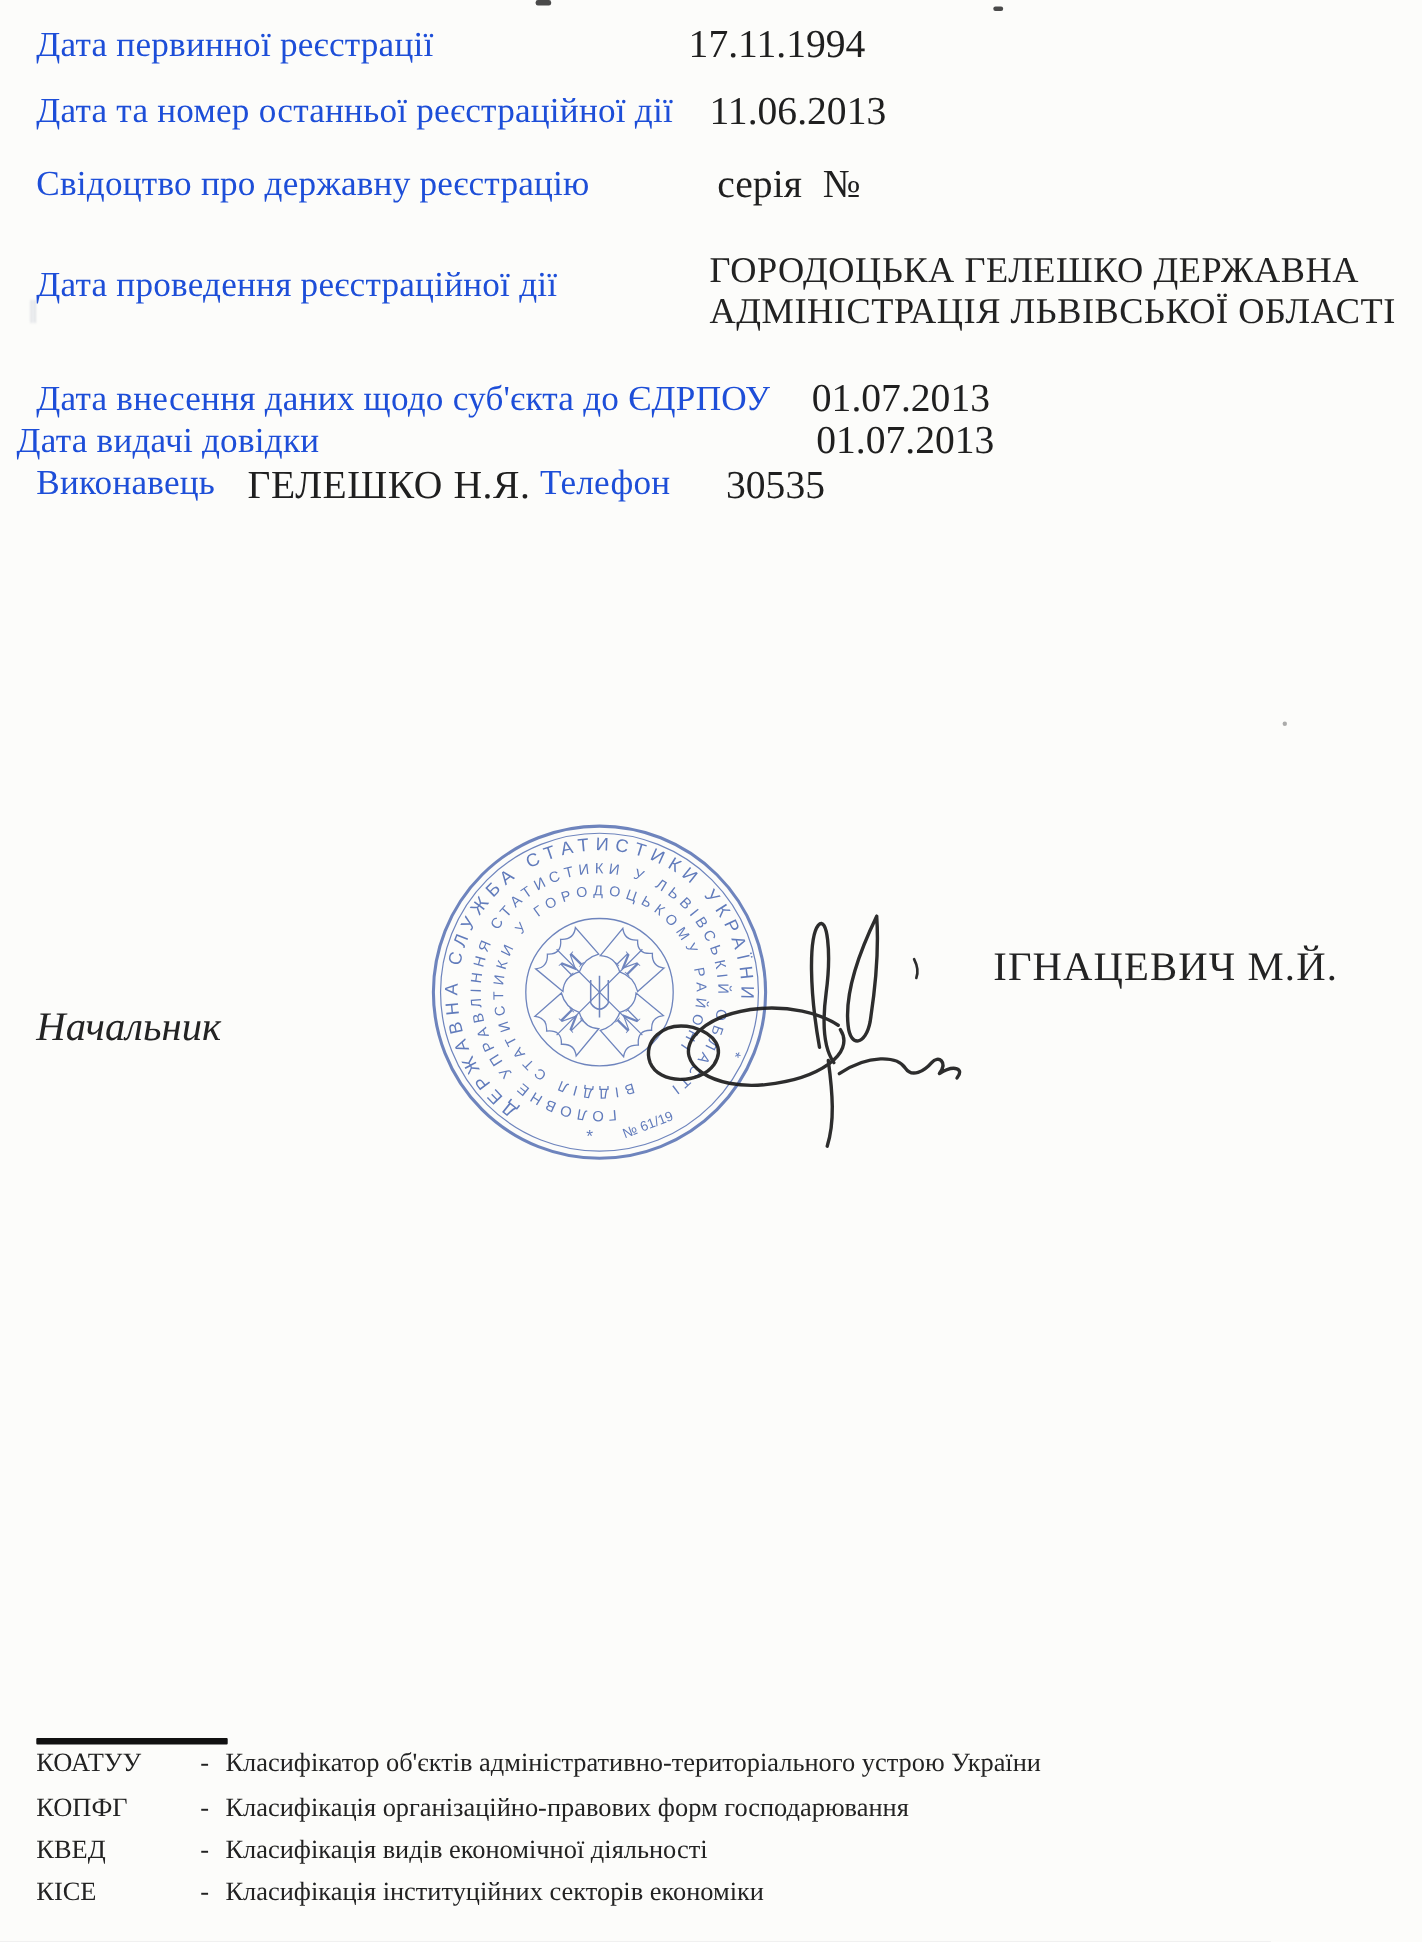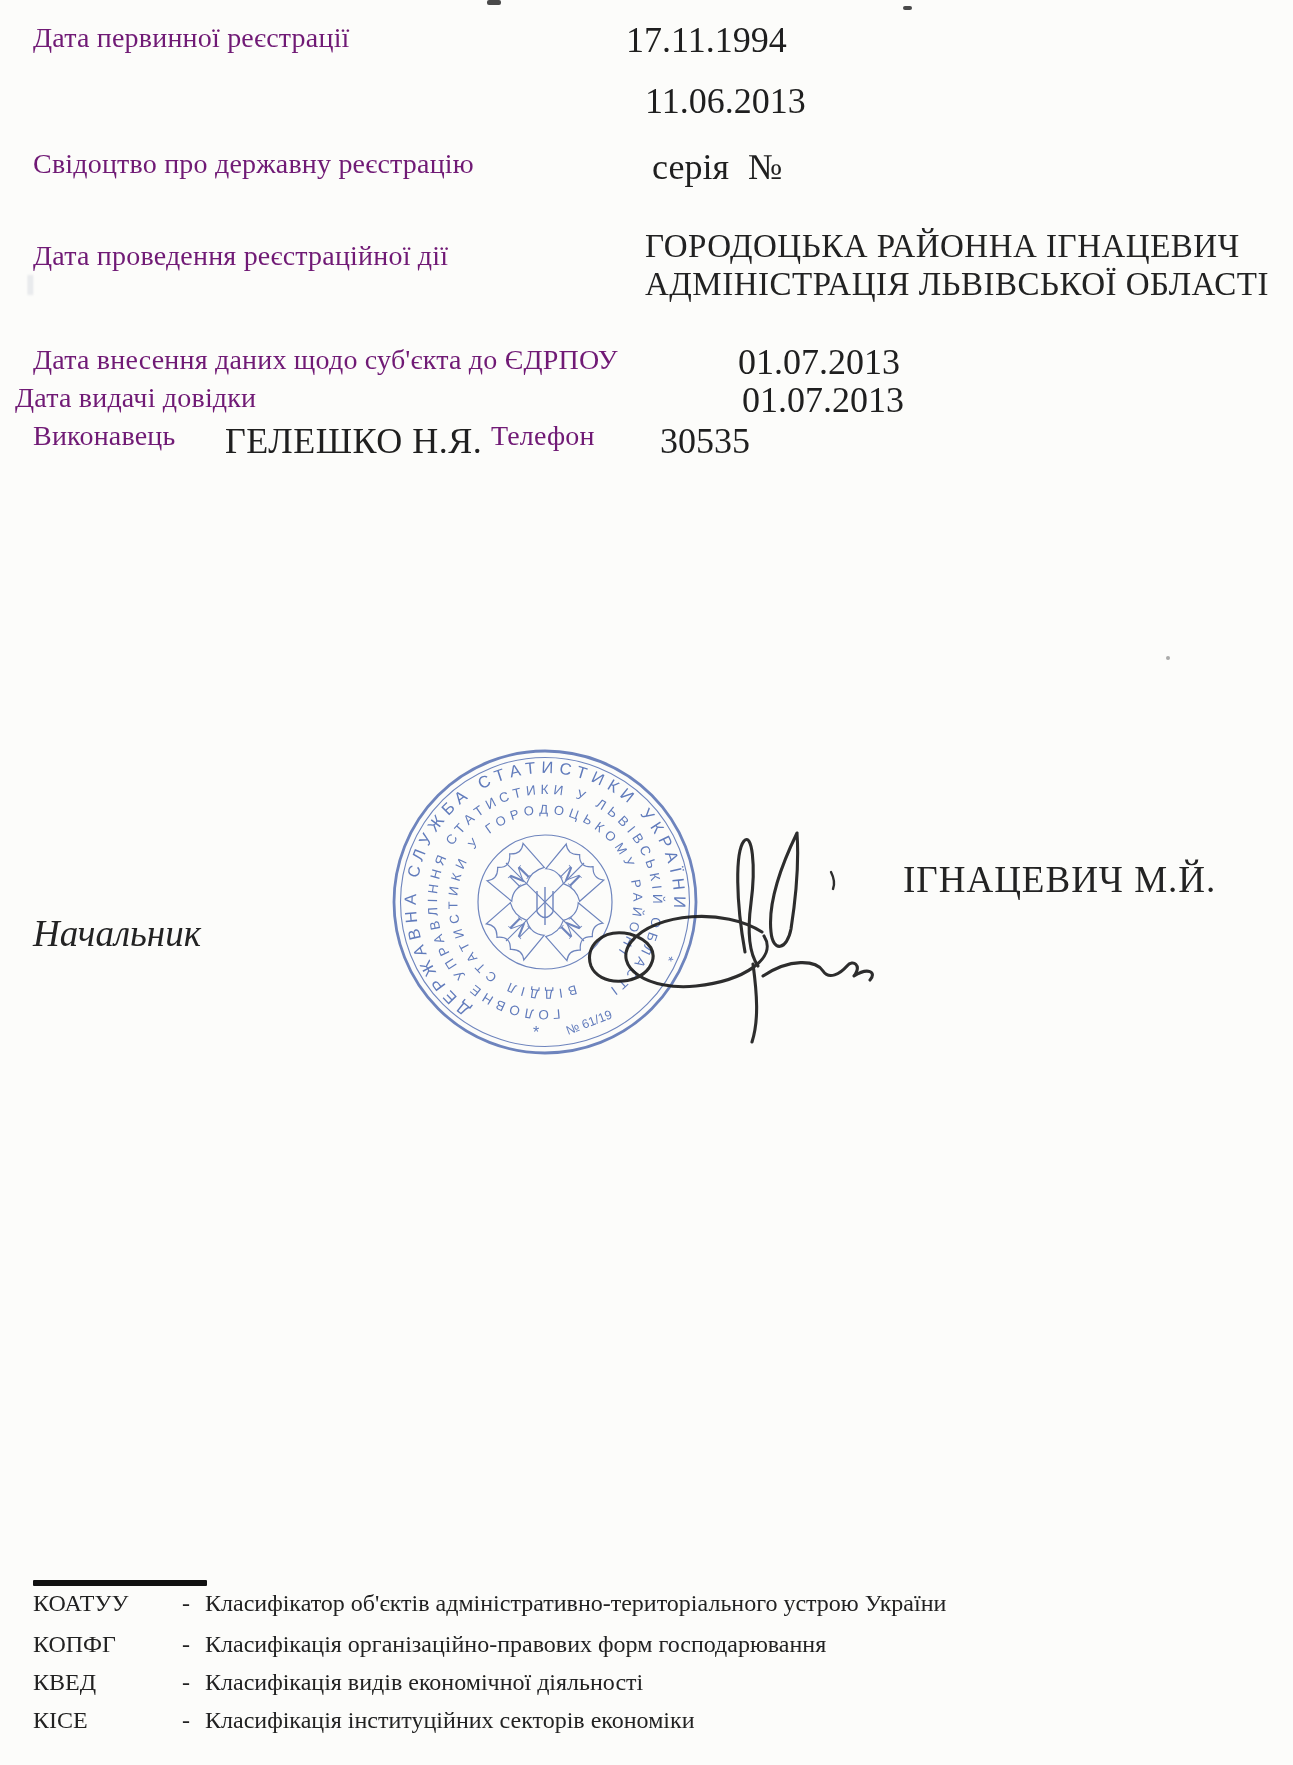--- a/index.html
+++ b/index.html
@@ -9,7 +9,7 @@
     font-family:"Liberation Serif", serif;color:#232323;
   }
   .abs{position:absolute;white-space:nowrap;}
-  .lbl{font-size:28px;color:#701a75;letter-spacing:.2px;}
+  .lbl{font-size:32px;color:#1d4ed8;letter-spacing:.2px;}
   .val{font-size:36px;color:#1f1f1f;}
   .caps{font-size:33px;letter-spacing:.5px;color:#222;}
   .soft{filter:blur(.3px);}

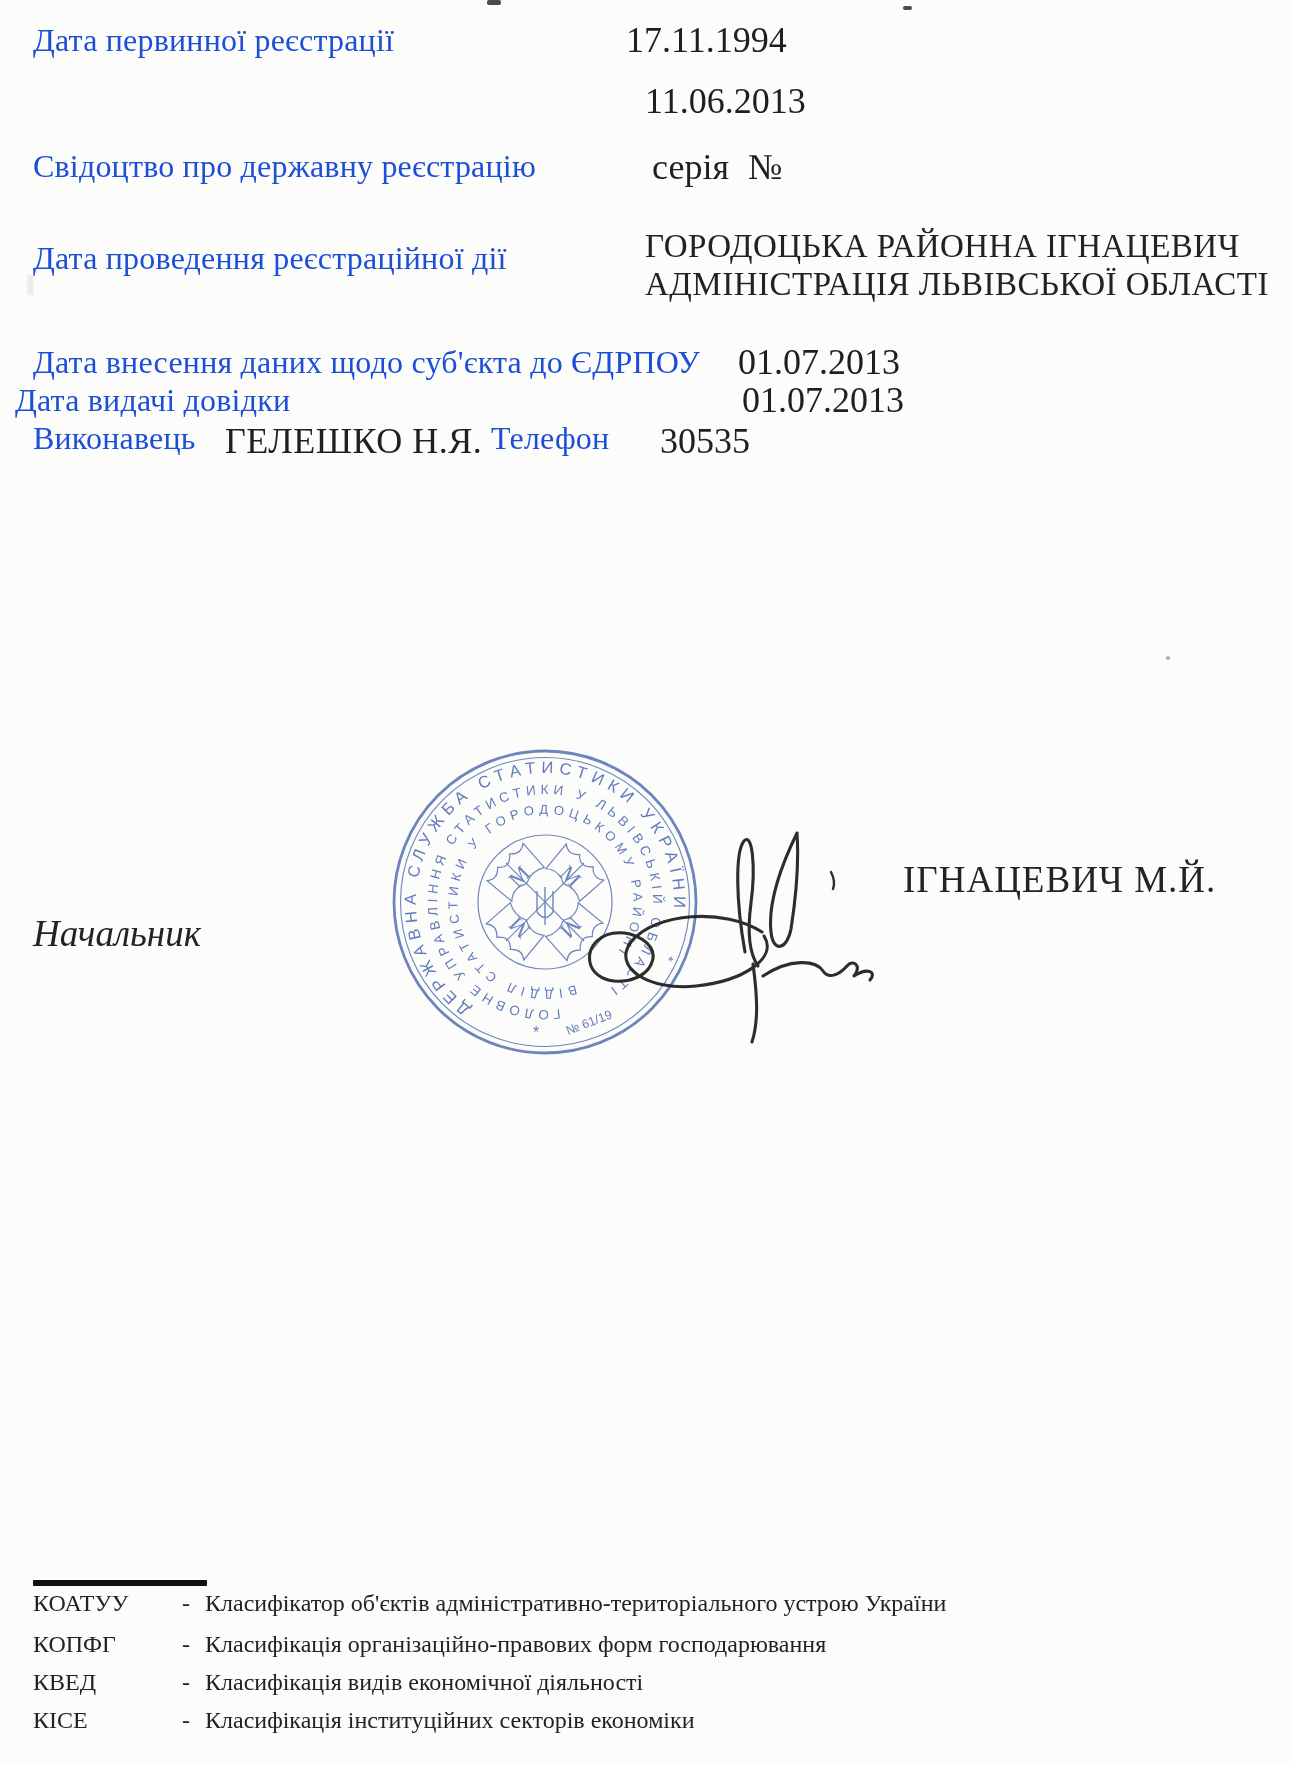--- a/index.html
+++ b/index.html
@@ -31,6 +31,7 @@
   <span class="abs lbl soft" style="left:33px;top:22px;">Дата первинної реєстрації</span>
   <span class="abs val" style="left:626px;top:19px;">17.11.1994</span>
 
+  <span class="abs lbl soft" style="left:33px;top:82px;">Дата та номер останньої реєстраційної дії</span>
   <span class="abs val" style="left:645px;top:80px;">11.06.2013</span>
 
   <span class="abs lbl soft" style="left:33px;top:148px;">Свідоцтво про державну реєстрацію</span>

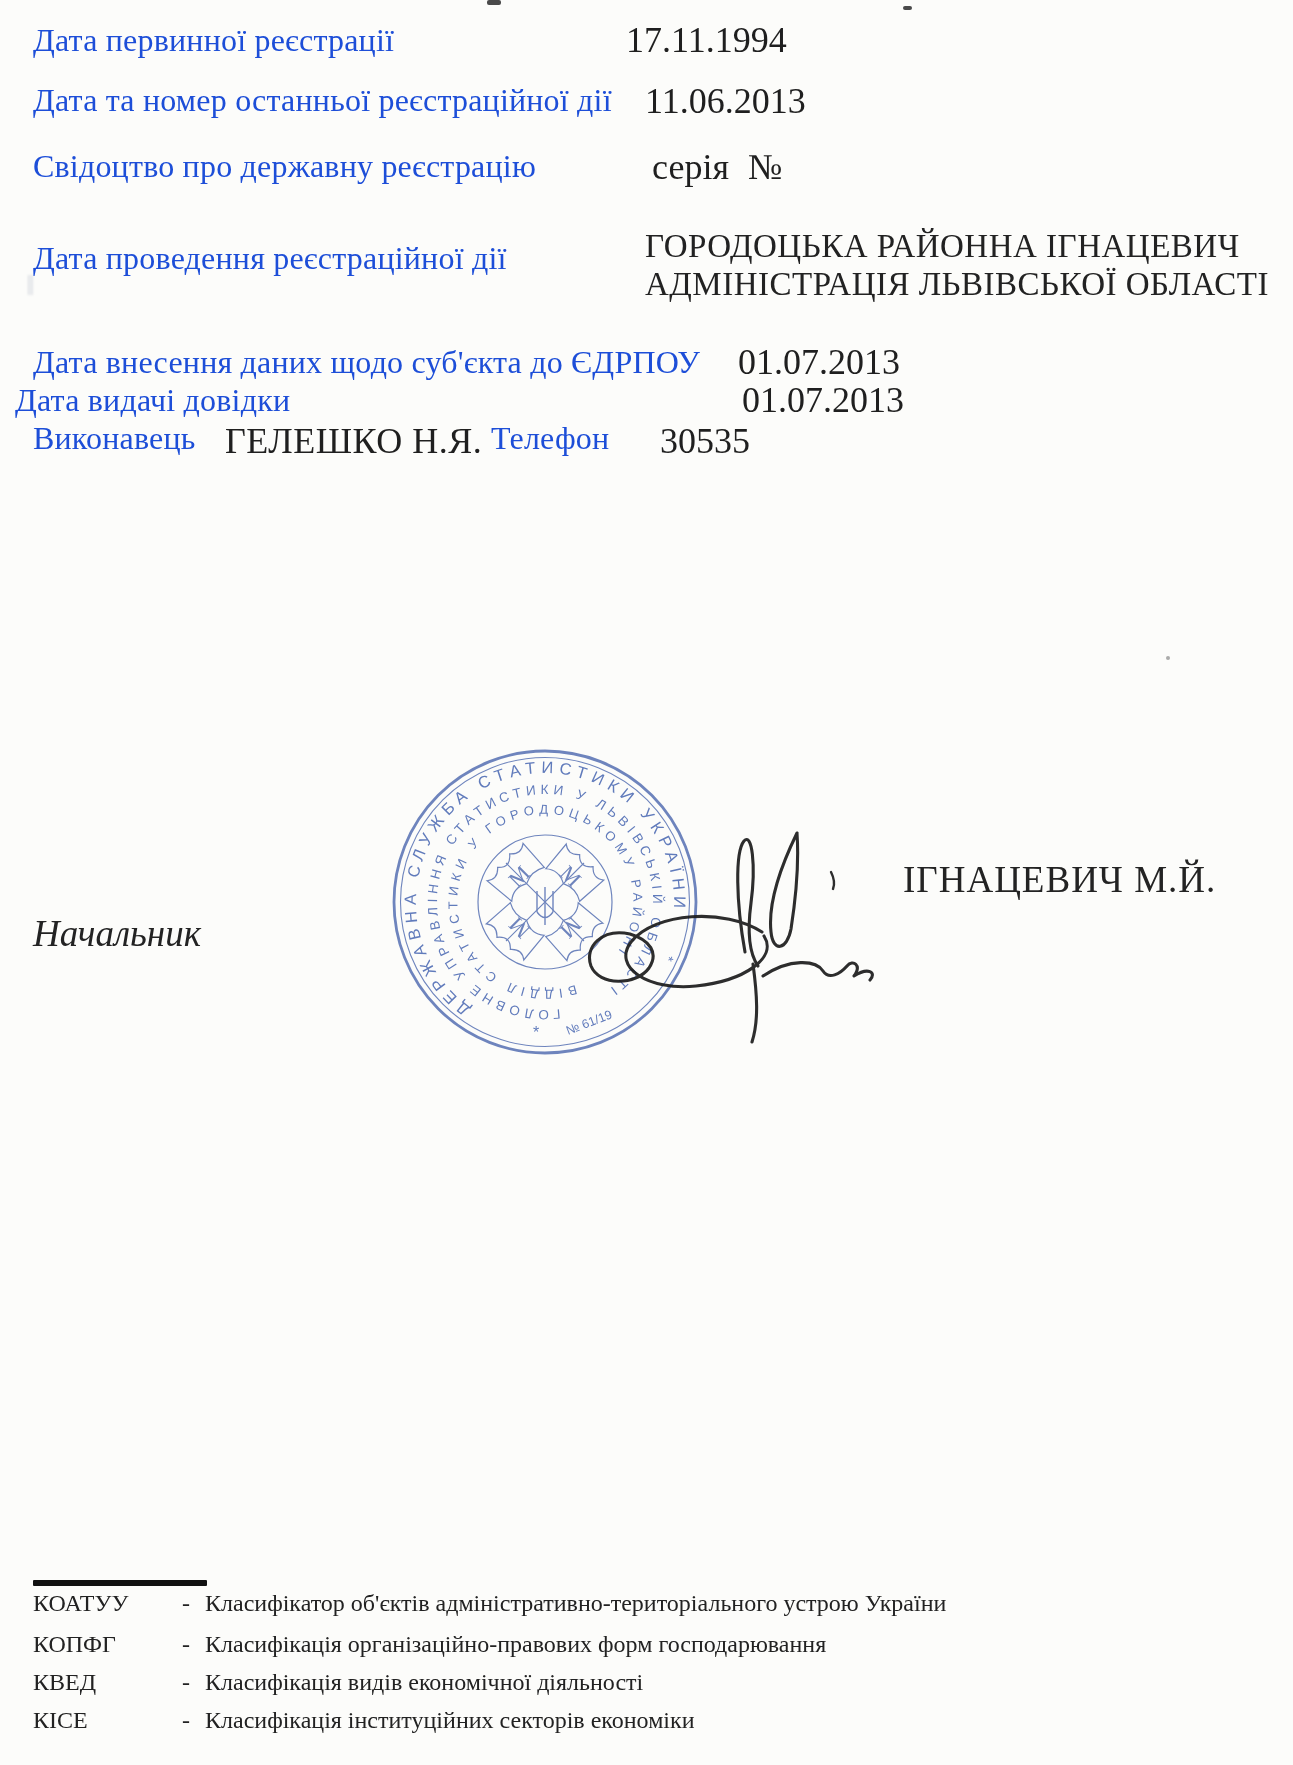--- a/index.html
+++ b/index.html
@@ -39,7 +39,7 @@
   <span class="abs val" style="left:748px;top:146px;">№</span>
 
   <span class="abs lbl soft" style="left:33px;top:240px;">Дата проведення реєстраційної дії</span>
-  <span class="abs caps soft" style="left:645px;top:228px;">ГОРОДОЦЬКА РАЙОННА ІГНАЦЕВИЧ</span>
+  <span class="abs caps soft" style="left:645px;top:228px;">ГОРОДОЦЬКА ГЕЛЕШКО ДЕРЖАВНА</span>
   <span class="abs caps soft" style="left:645px;top:266px;">АДМІНІСТРАЦІЯ ЛЬВІВСЬКОЇ ОБЛАСТІ</span>
   <span class="ghost" style="left:26px;top:268px;">‖</span>
 

